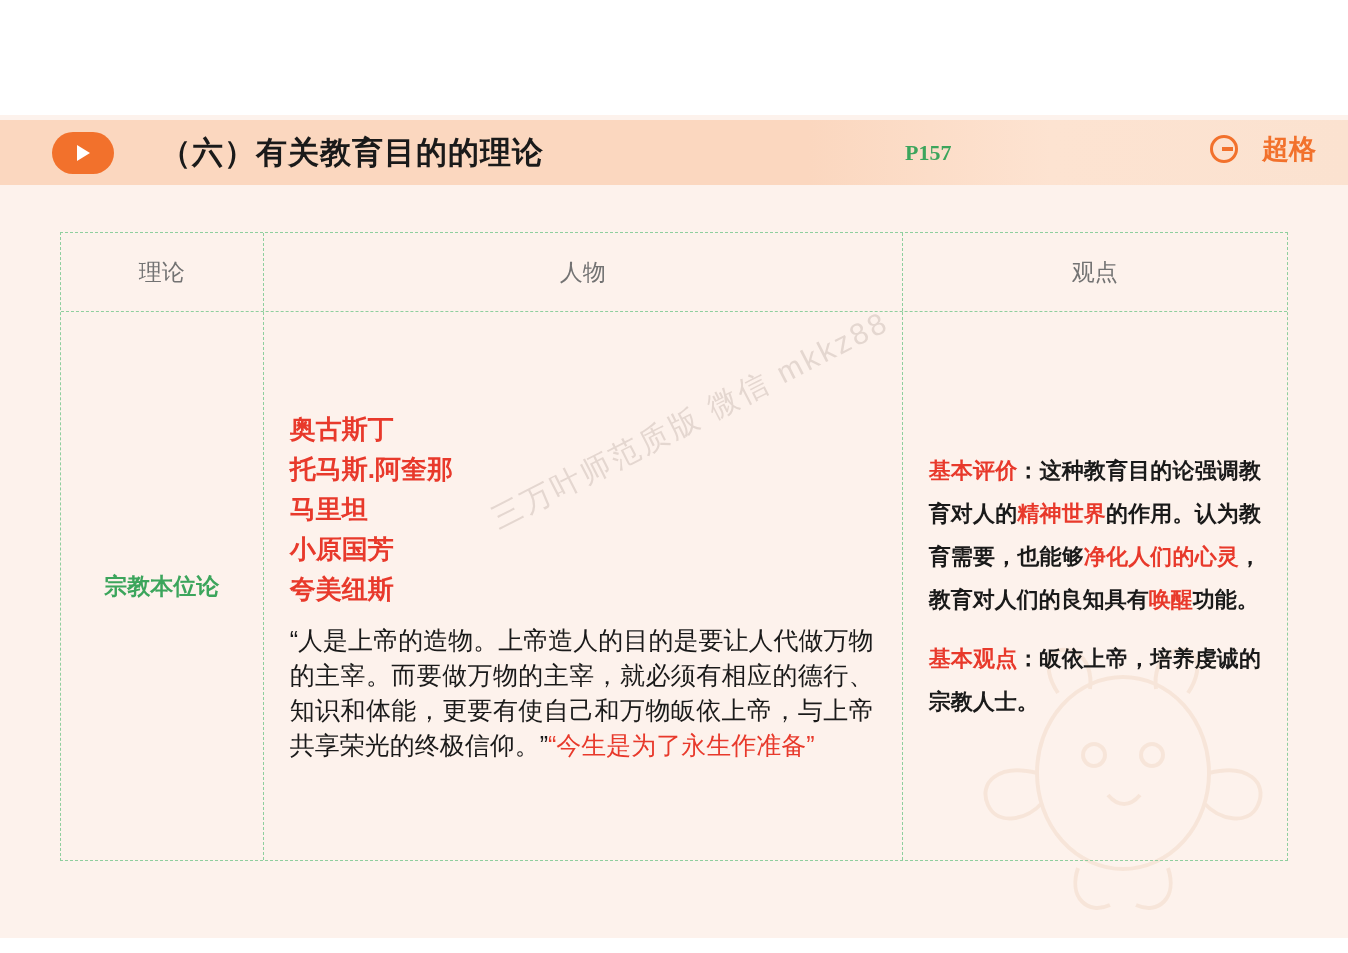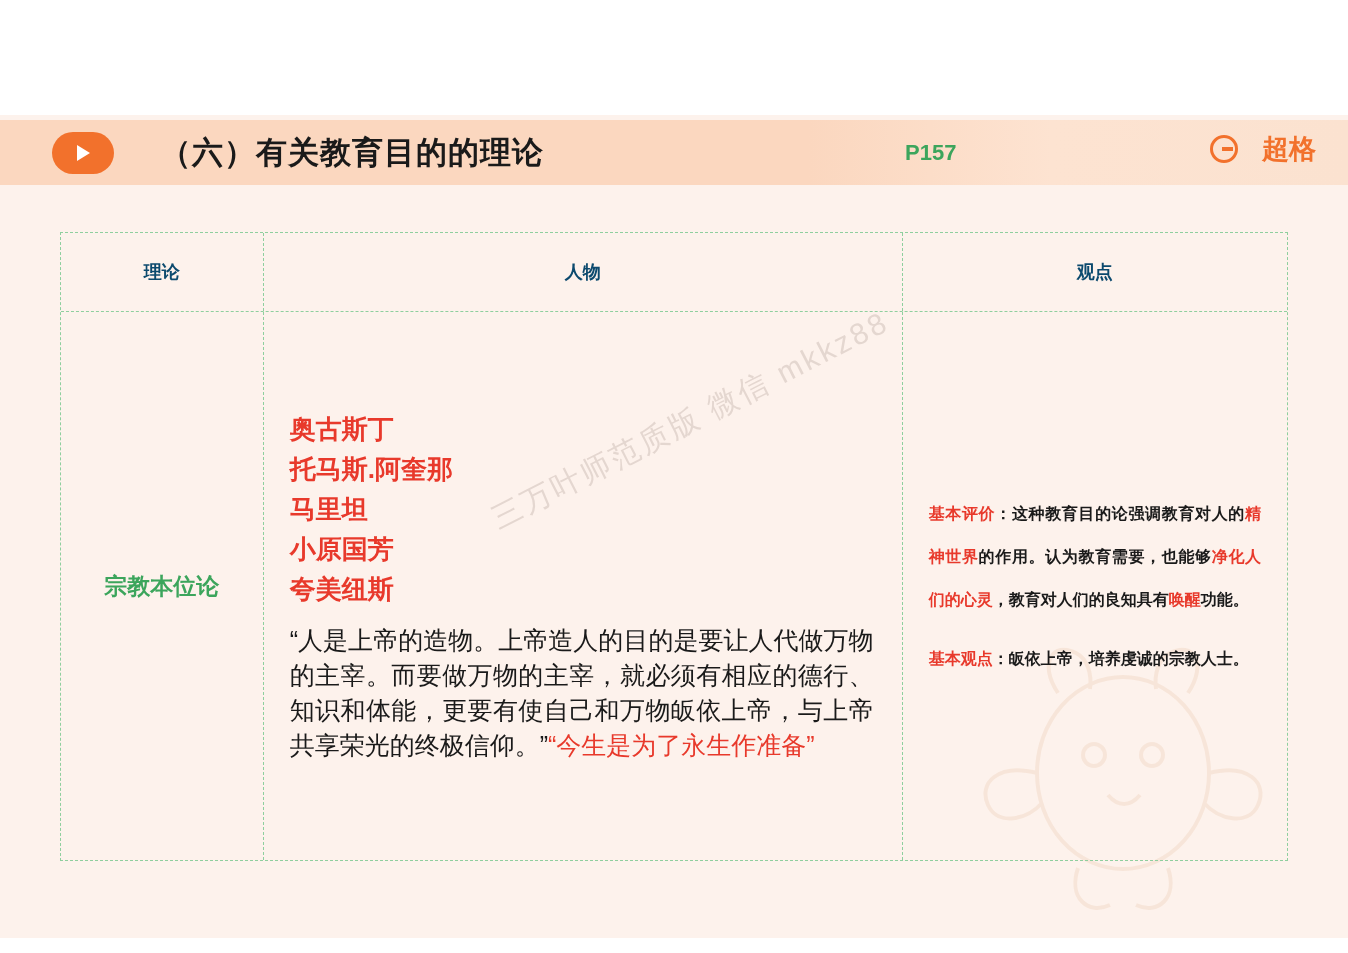--- a/index.html
+++ b/index.html
@@ -83,6 +83,7 @@
     font-weight: bold;
     color: #3ca55c;
     line-height: 34px;
+    font-family: Liberation Serif, serif;
   }
   .brand {
     position: absolute;

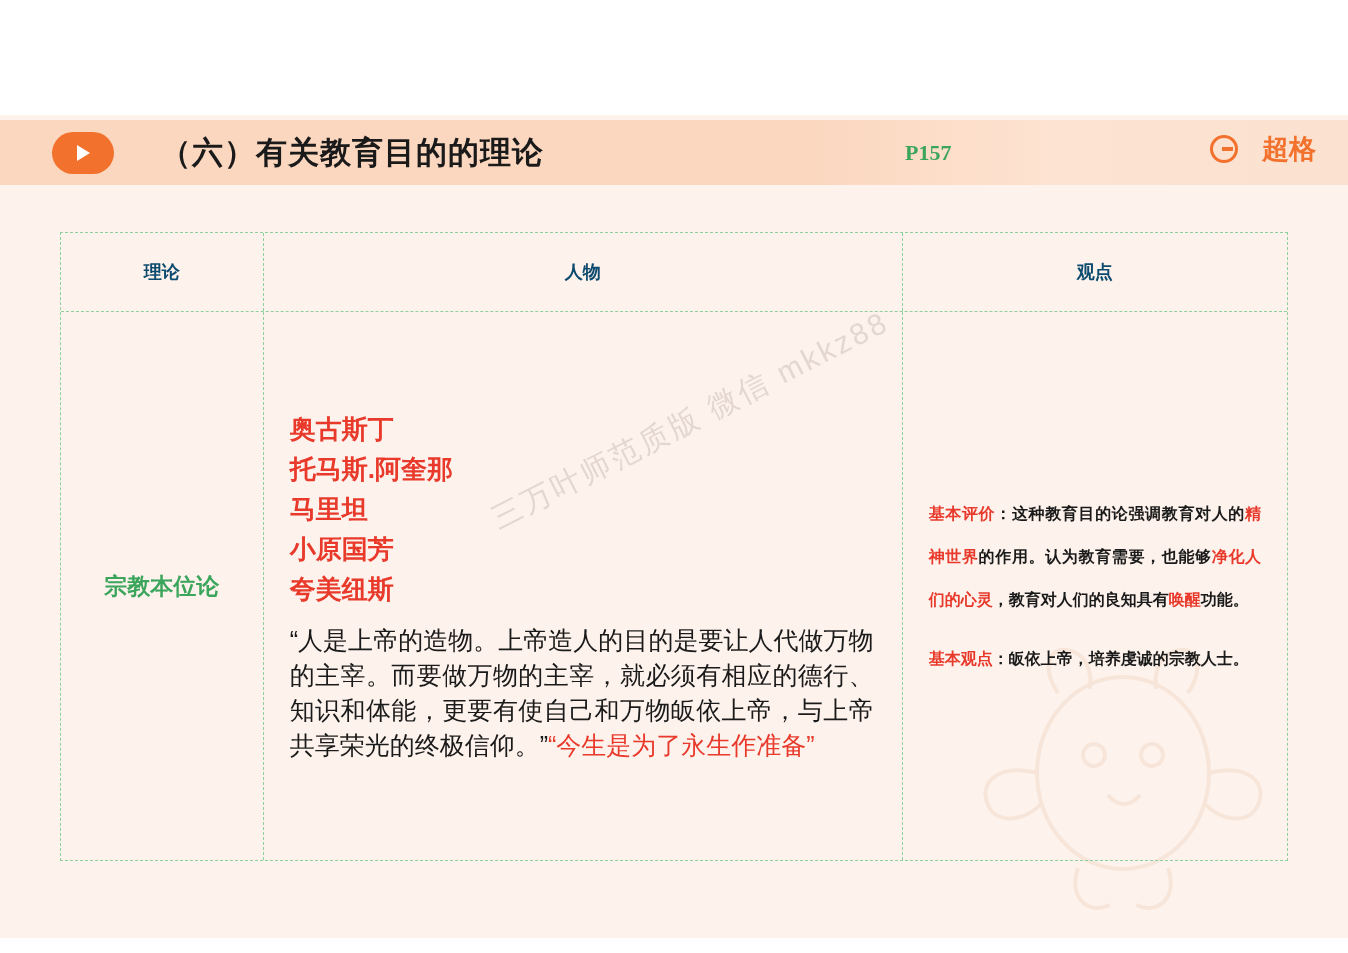--- a/index.html
+++ b/index.html
@@ -160,9 +160,9 @@
     display: flex;
     align-items: center;
     justify-content: center;
-    font-size: 18px;
-    font-weight: bold;
-    color: #0c4a6e;
+    font-size: 23px;
+    font-weight: normal;
+    color: #737373;
     box-sizing: border-box;
   }
   .col1 { width: 202px; }

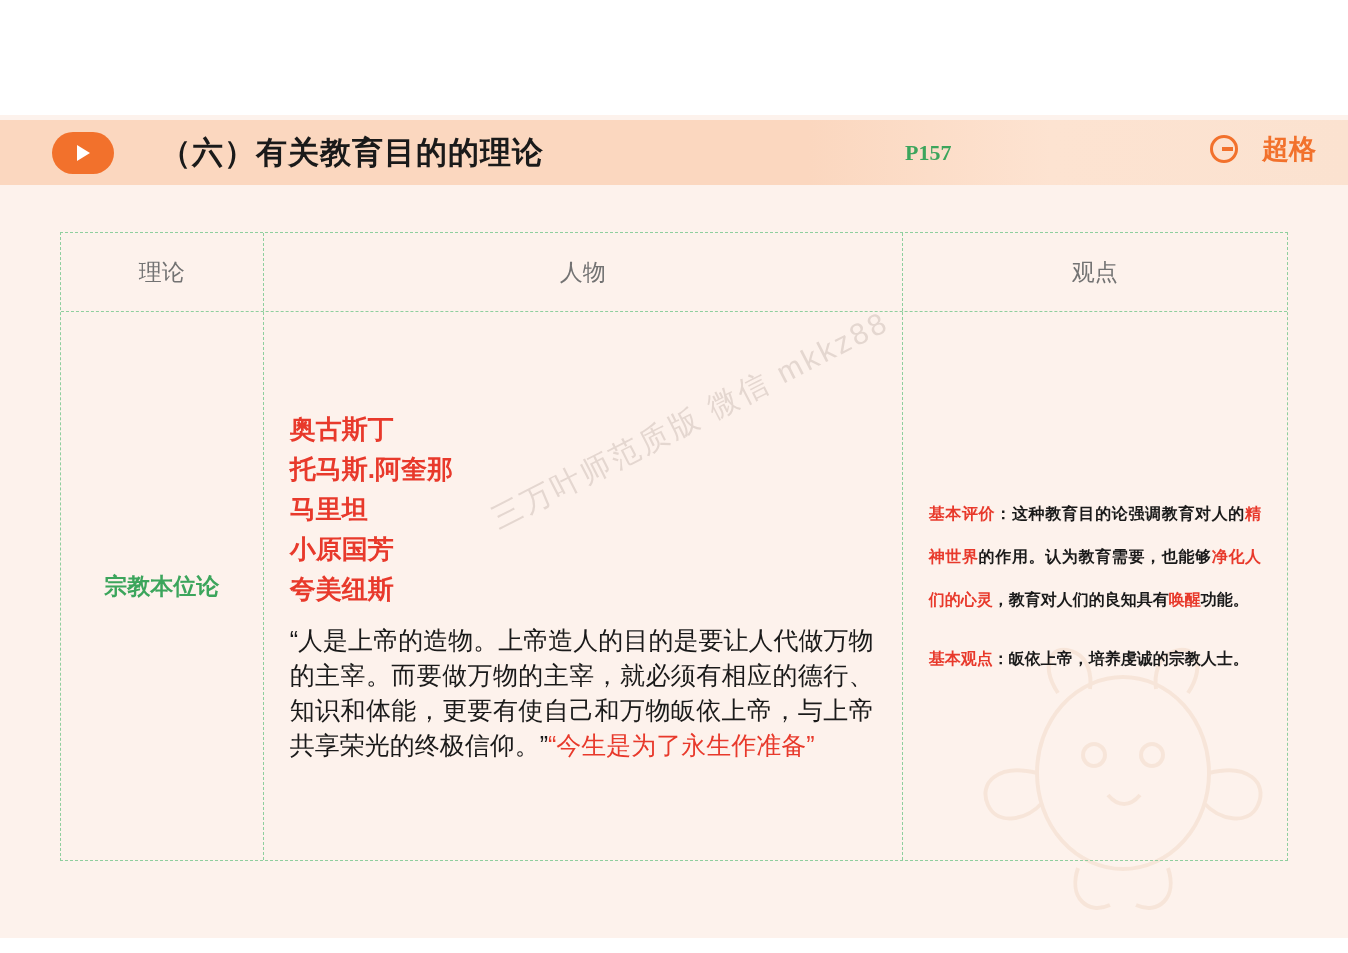--- a/index.html
+++ b/index.html
@@ -217,7 +217,7 @@
     color: #e8392b;
   }
   .view-para {
-    font-size: 16px;
+    font-size: 22px;
     font-weight: bold;
     color: #1a1a1a;
     line-height: 43px;

